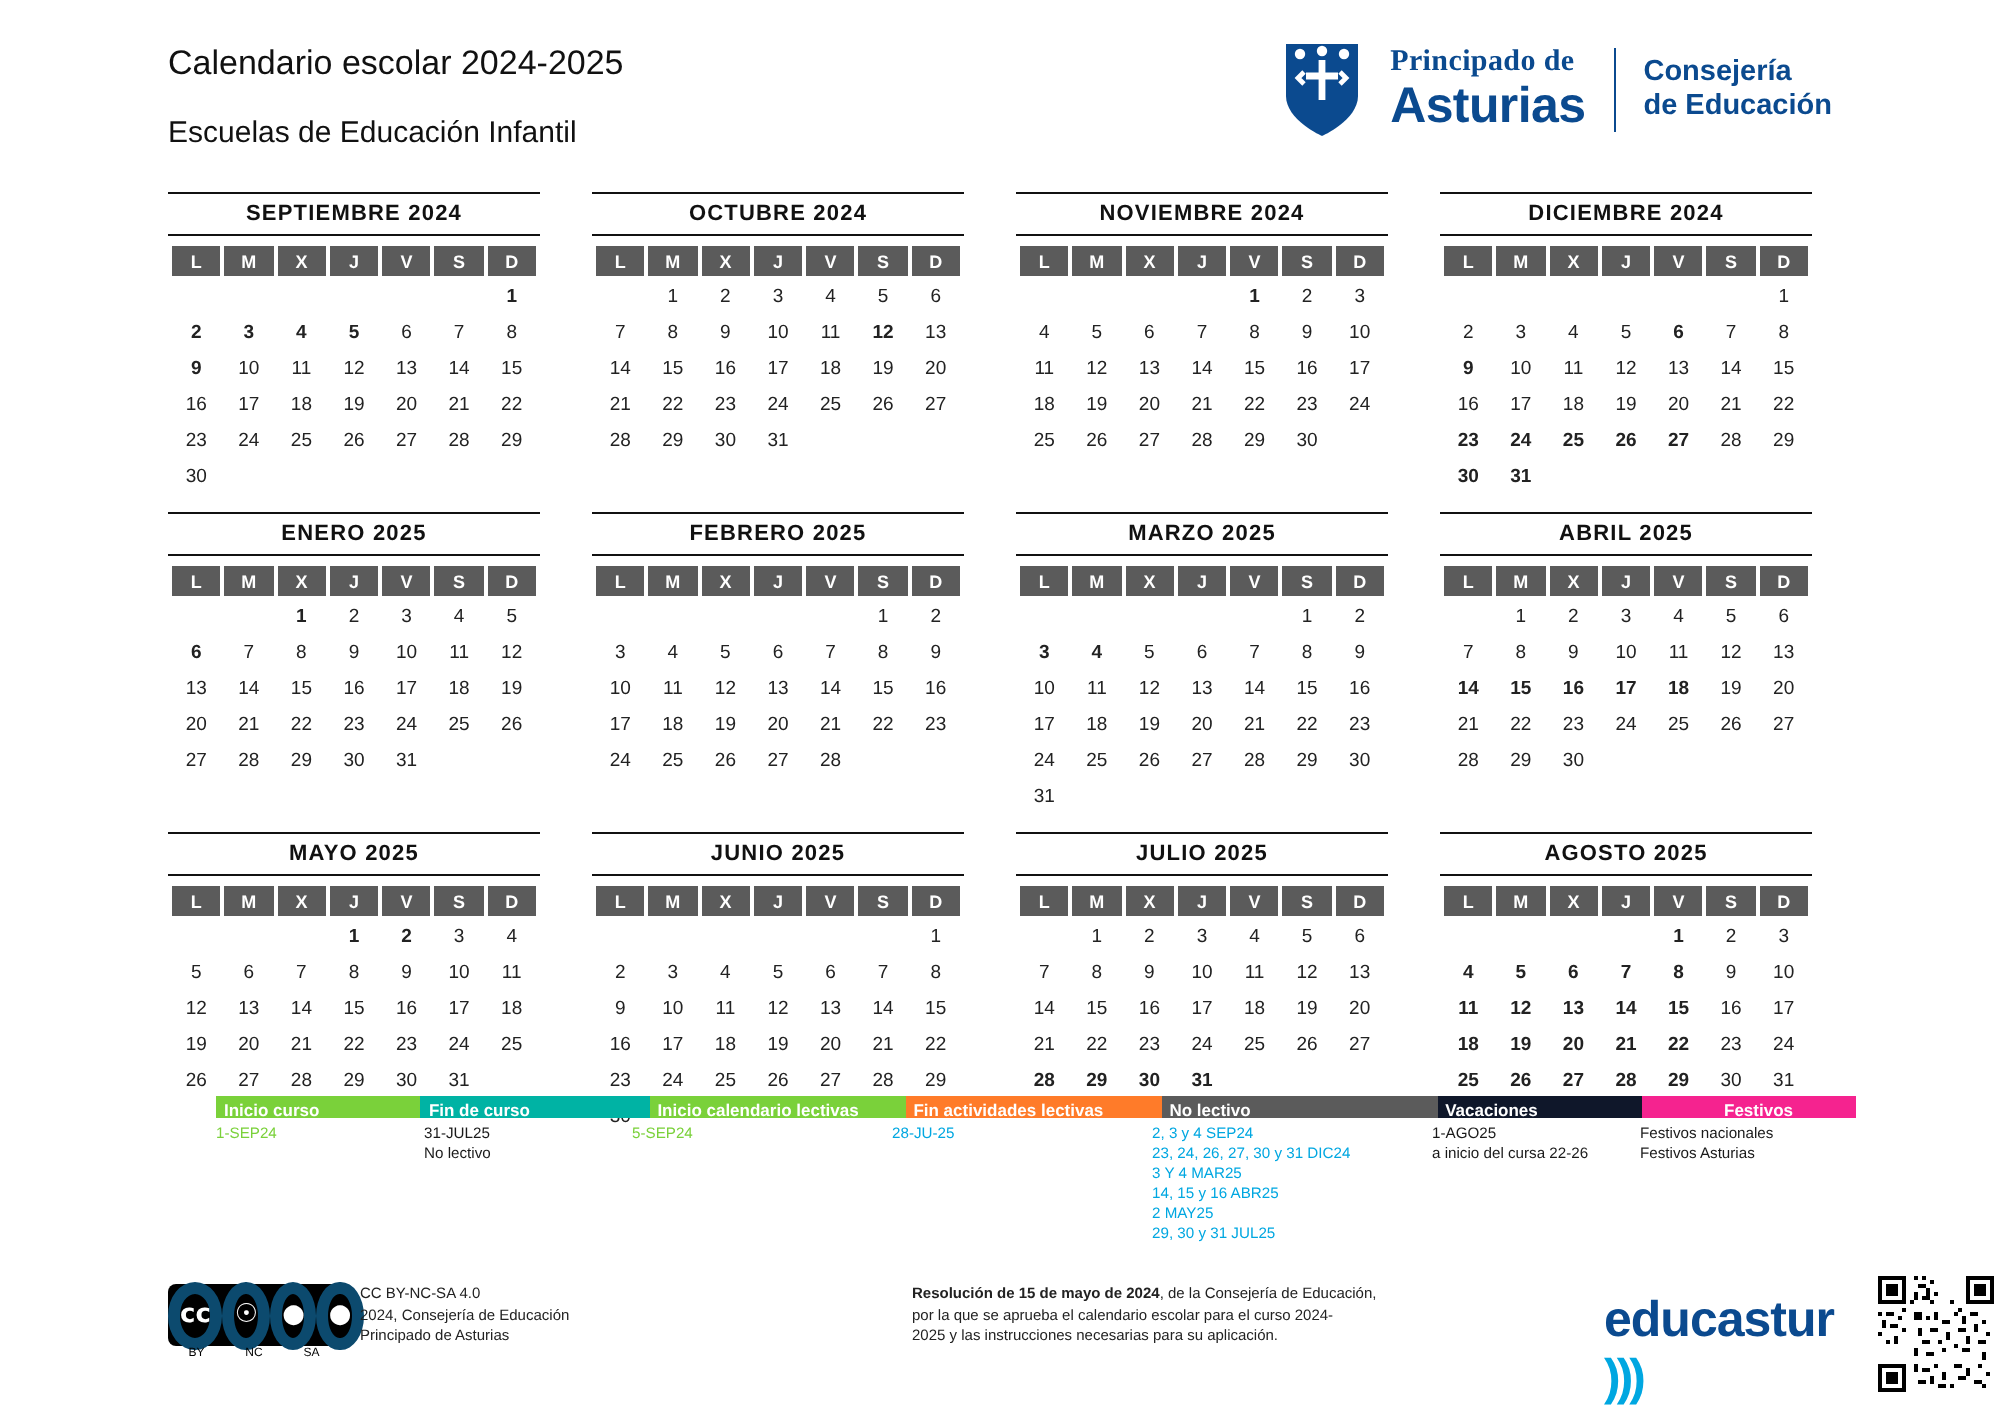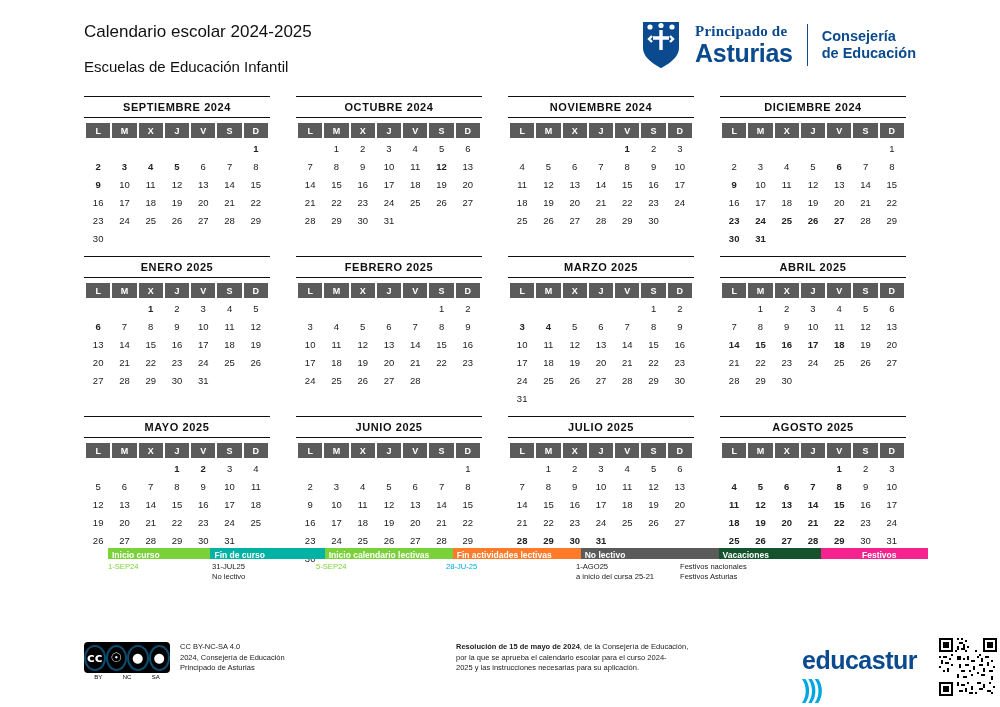--- a/index.html
+++ b/index.html
@@ -913,7 +913,7 @@
       <div class="lh" style="background: rgb(122, 209, 58); width: 130px;">Inicio calendario lectivas</div>
       <div class="lh" style="background: rgb(255, 123, 41); width: 130px;">Fin actividades lectivas</div>
       <div class="lh" style="background: rgb(91, 91, 91); width: 140px;">No lectivo</div>
-      <div class="lh" style="background: #14532d; width: 104px;">Vacaciones</div>
+      <div class="lh" style="background: #0f172a; width: 104px;">Vacaciones</div>
       <div class="lh" style="background: rgb(245, 35, 143); width: 108px; padding-left: 41px;">Festivos</div>
     </div>
   <div class="legend-bodies" id="legend-bodies">

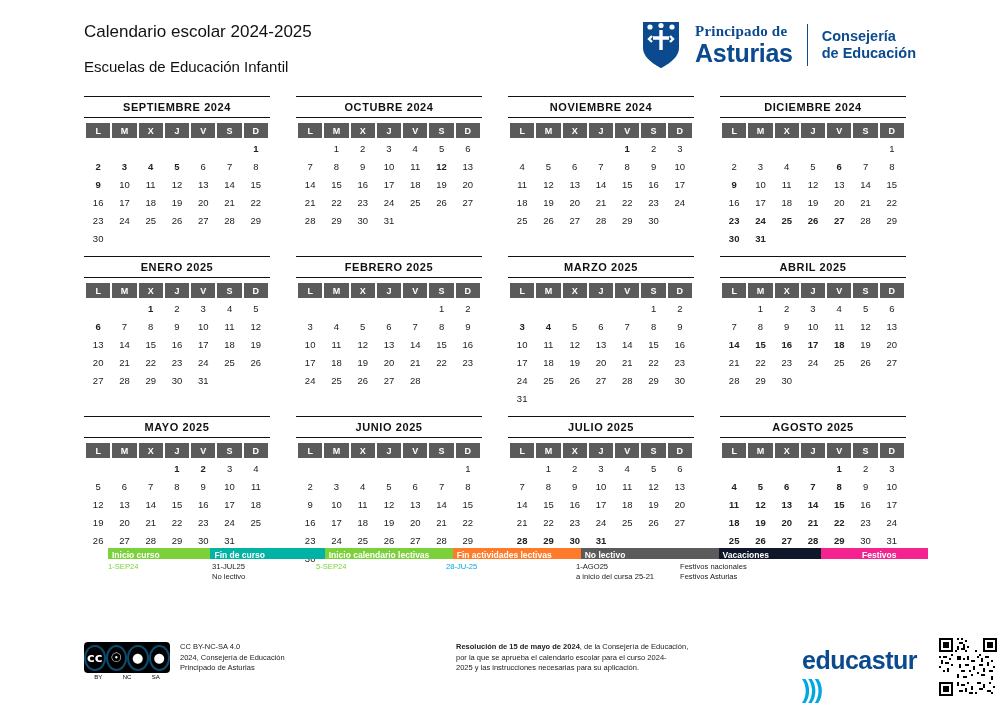--- a/index.html
+++ b/index.html
@@ -929,6 +929,14 @@
       </div>
       <div class="lb cyan-t" style="width: 130px;">
         <div>28-JU-25</div>
+      </div>
+      <div class="lb cyan-t" style="width: 140px;">
+        <div>2, 3 y 4 SEP24</div>
+        <div>23, 24, 26, 27, 30 y 31 DIC24</div>
+        <div>3 Y 4 MAR25</div>
+        <div>14, 15 y 16 ABR25</div>
+        <div>2 MAY25</div>
+        <div>29, 30 y 31 JUL25</div>
       </div>
       <div class="lb " style="width: 104px;">
         <div>1-AGO25</div>

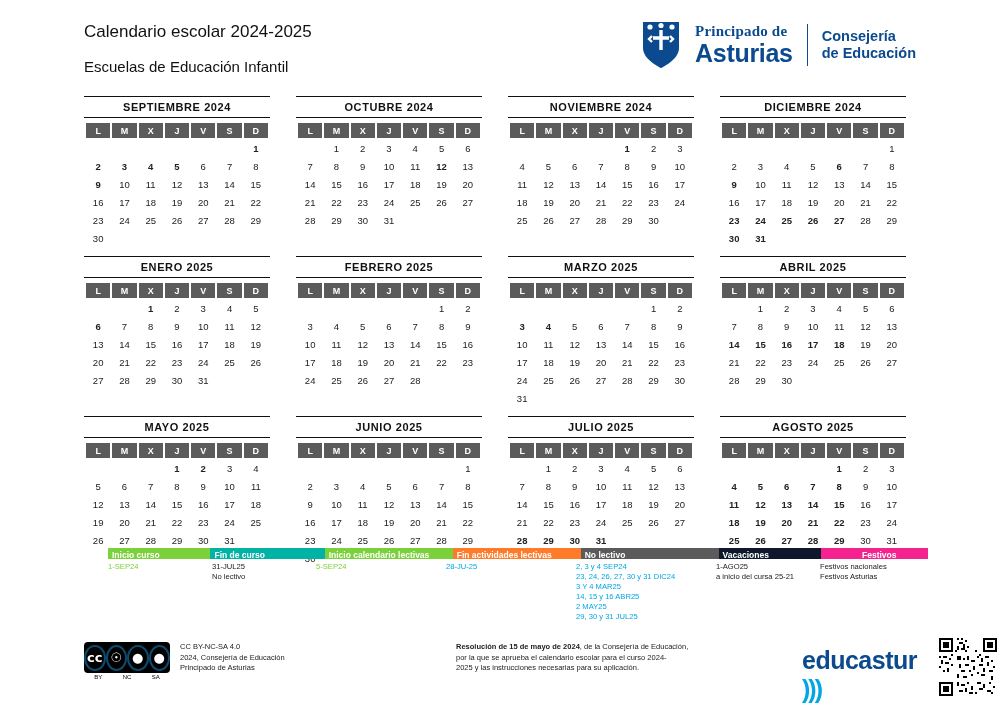--- a/index.html
+++ b/index.html
@@ -940,7 +940,7 @@
       </div>
       <div class="lb " style="width: 104px;">
         <div>1-AGO25</div>
-        <div>a inicio del cursa 25-21</div>
+        <div>a inicio del cursa 22-26</div>
       </div>
       <div class="lb " style="width: 108px;">
         <div>Festivos nacionales</div>

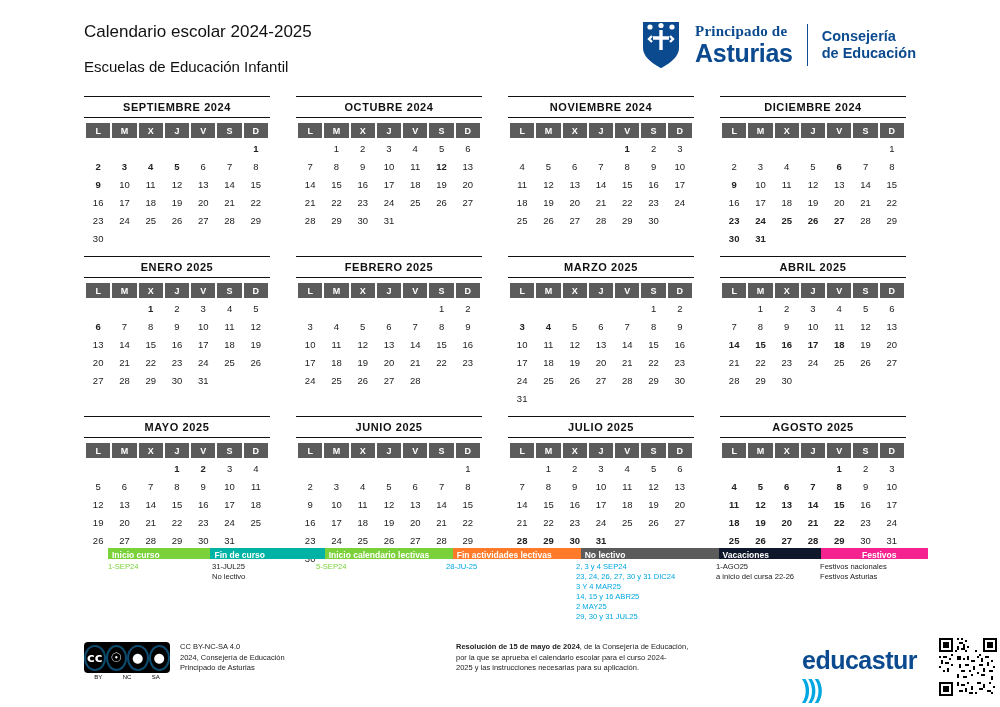--- a/index.html
+++ b/index.html
@@ -61,7 +61,7 @@
   .footer{position:absolute;left:84px;top:638px;width:840px;height:64px;}
   .cc{position:absolute;left:0;top:4px;width:86px;height:31px;}
   .cc-box{width:86px;height:31px;background:#000;border-radius:4px;display:flex;align-items:center;justify-content:space-around;}
-  .cc-c{width:22px;height:22px;border-radius:50%;background:#000;border:2px solid #0c4a6e;color:#fff;font-size:13px;font-weight:700;display:flex;align-items:center;justify-content:center;font-family:"DejaVu Sans",sans-serif;}
+  .cc-c{width:22px;height:22px;border-radius:50%;background:#000;border:6px solid #0c4a6e;color:#fff;font-size:13px;font-weight:700;display:flex;align-items:center;justify-content:center;font-family:"DejaVu Sans",sans-serif;}
   .cc-label{position:absolute;left:0;top:36px;width:86px;display:flex;justify-content:space-around;font-size:6px;color:#000;}
   .cc-text{position:absolute;left:96px;top:4px;font-size:7.5px;line-height:10.5px;color:#222;}
   .reso{position:absolute;left:372px;top:4px;font-size:7.5px;line-height:10.5px;color:#222;width:250px;}

